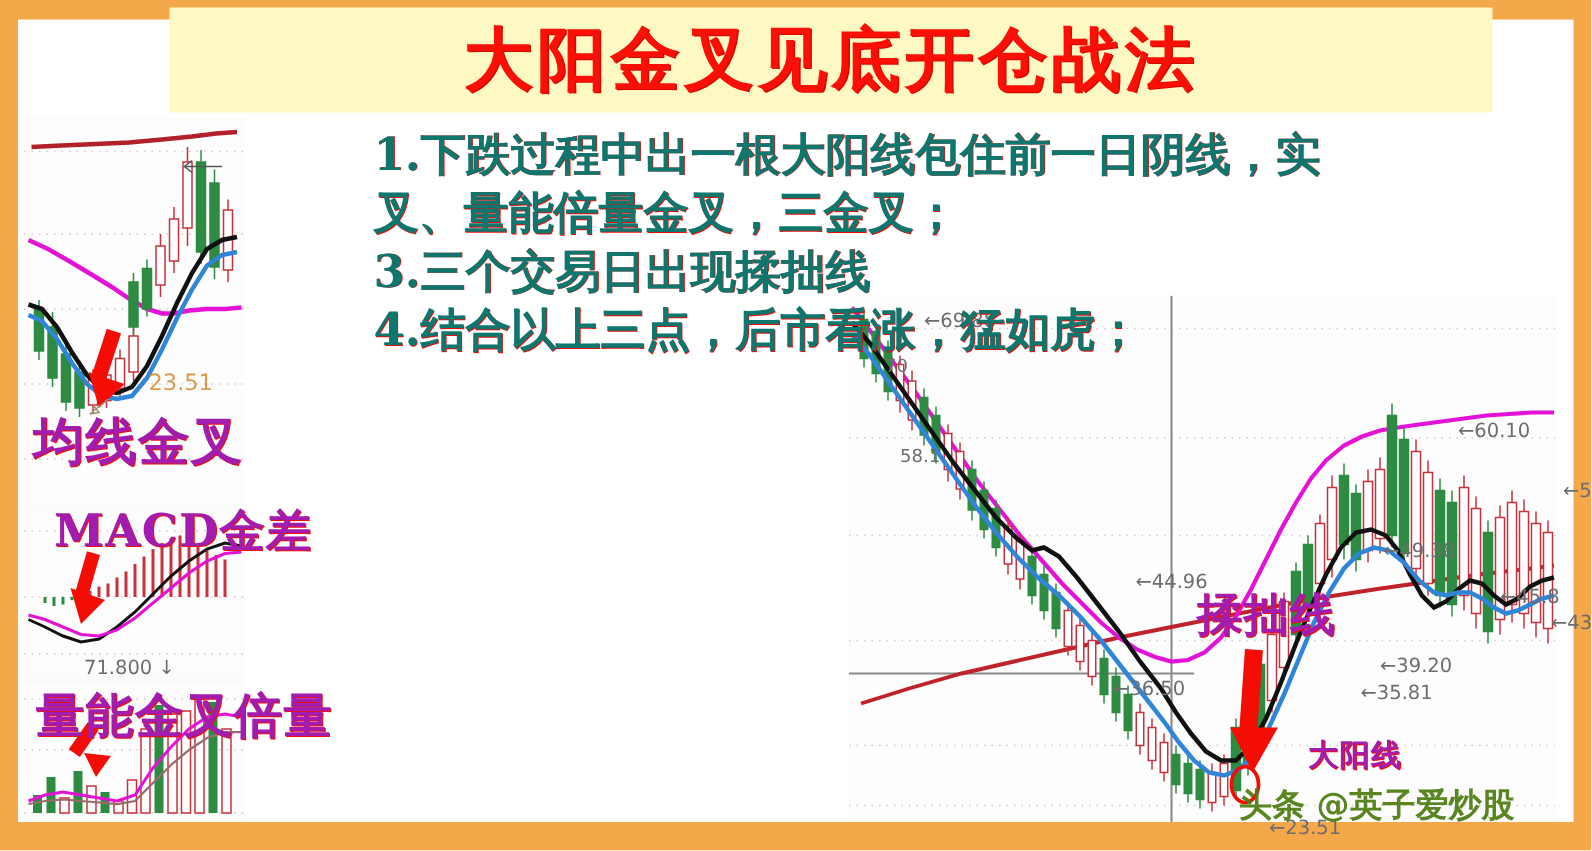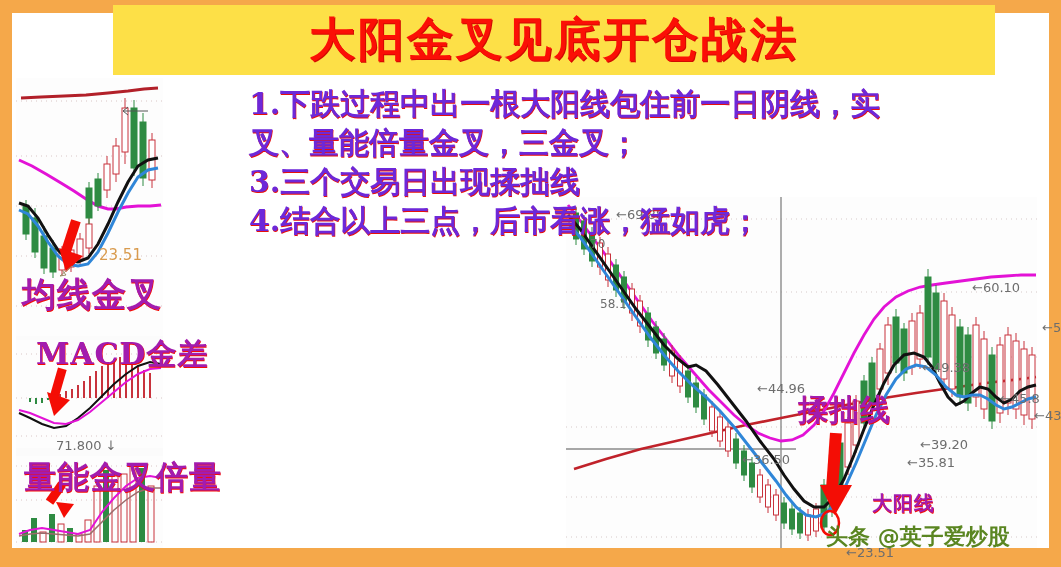--- a/index.html
+++ b/index.html
@@ -21,7 +21,7 @@
   
   #title-banner{
     position:absolute;left:113px;top:5px;width:882px;height:70px;
-    background:#fde047;
+    background:#fef9c3;
     display:flex;align-items:center;justify-content:center;
     z-index:30;
   }

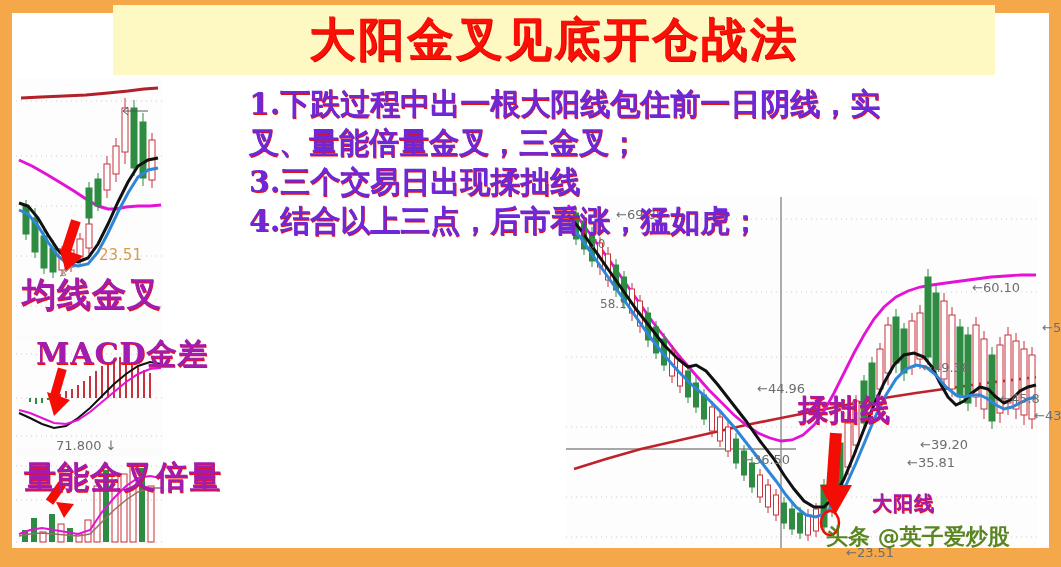--- a/index.html
+++ b/index.html
@@ -53,7 +53,7 @@
   #body-text{
     position:absolute;left:249px;top:84px;width:760px;
     z-index:20;
-    color:#6d28d9;
+    color:#0f766e;
     font-family:"DejaVu Serif","Liberation Serif",serif;
     font-weight:bold;
     font-size:30px;

